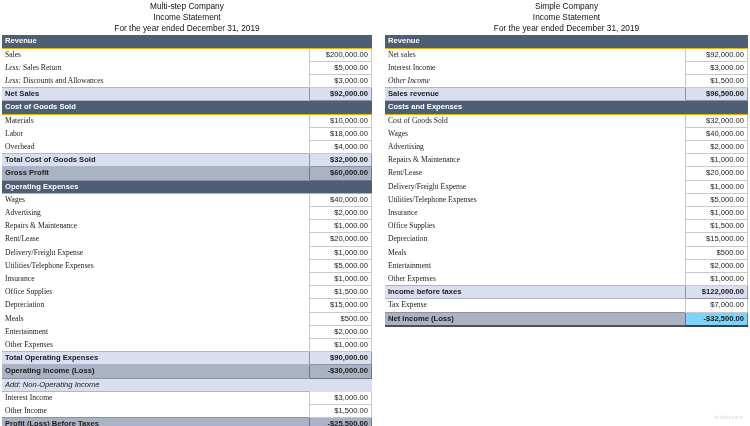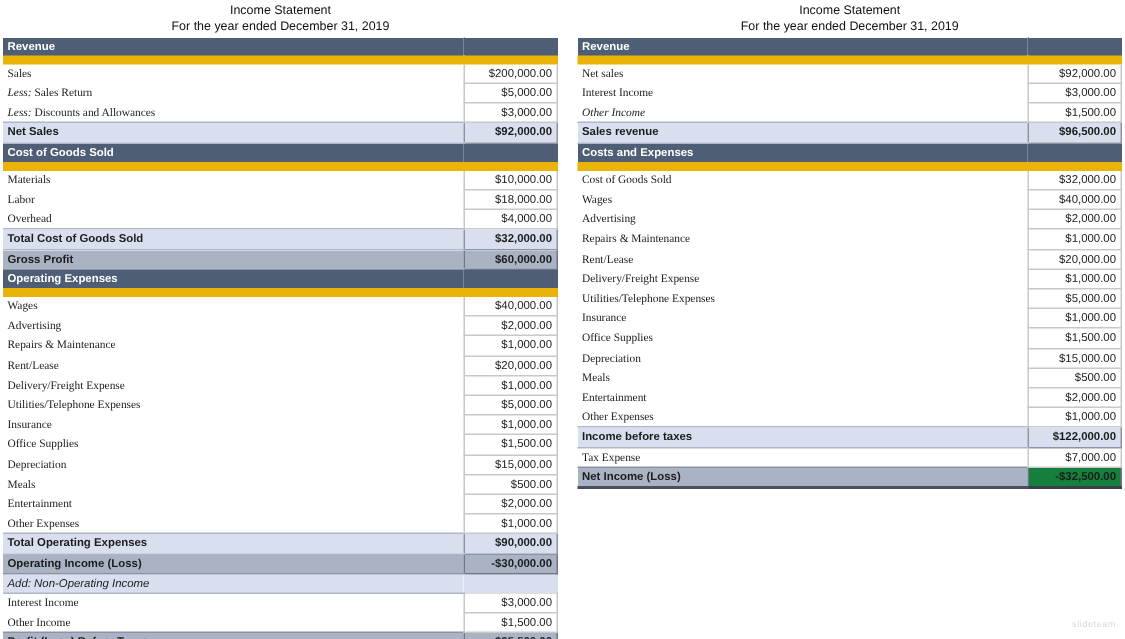--- a/index.html
+++ b/index.html
@@ -122,6 +122,7 @@
 
   <div class="statement left">
     <div class="titleblock">
+      <div class="tline">Multi-step Company</div>
       <div class="tline">Income Statement</div>
       <div class="tline">For the year ended December 31, 2019</div>
     </div>

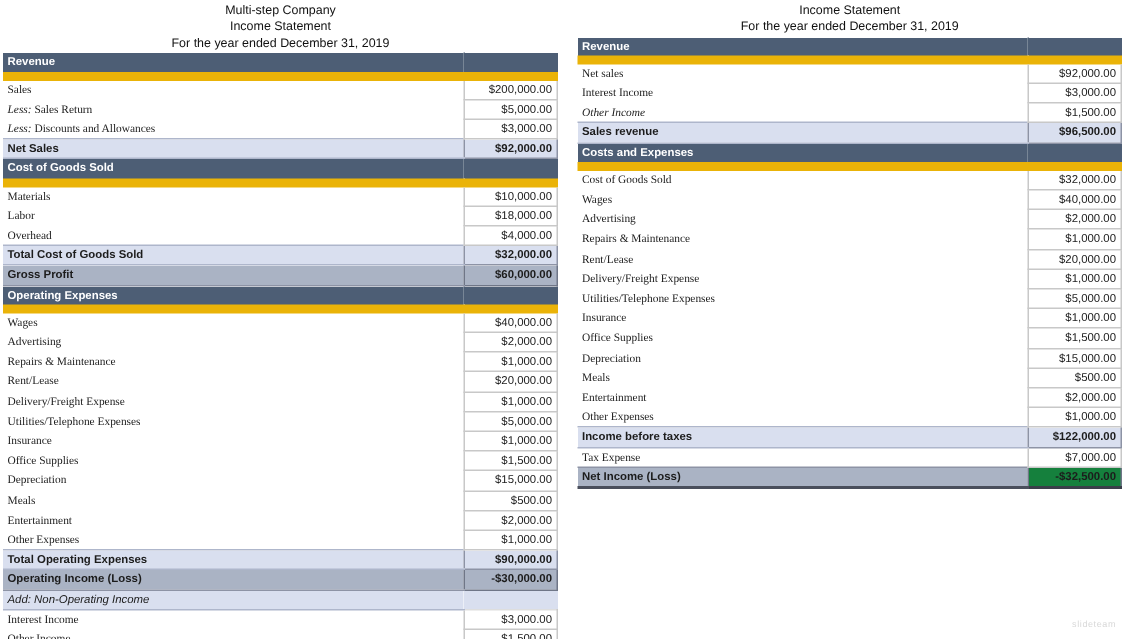--- a/index.html
+++ b/index.html
@@ -254,6 +254,7 @@
 
   <div class="statement right">
     <div class="titleblock">
+      <div class="tline">Simple Company</div>
       <div class="tline">Income Statement</div>
       <div class="tline">For the year ended December 31, 2019</div>
     </div>

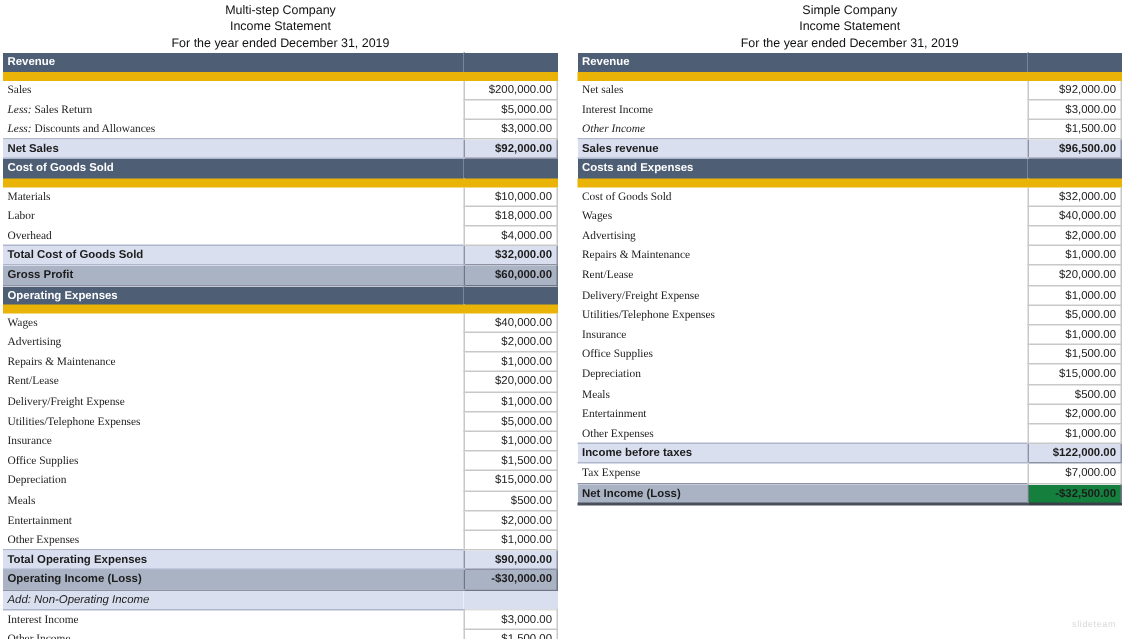--- a/index.html
+++ b/index.html
@@ -49,7 +49,7 @@
     color:#ffffff;
     font-weight:bold;
     border-top:1px solid #ffffff;
-    border-bottom:6px solid #eab308;
+    border-bottom:1px solid #eab308;
   }
   tr.section td.amt{ border-left:1px solid #4d5e75; }
 

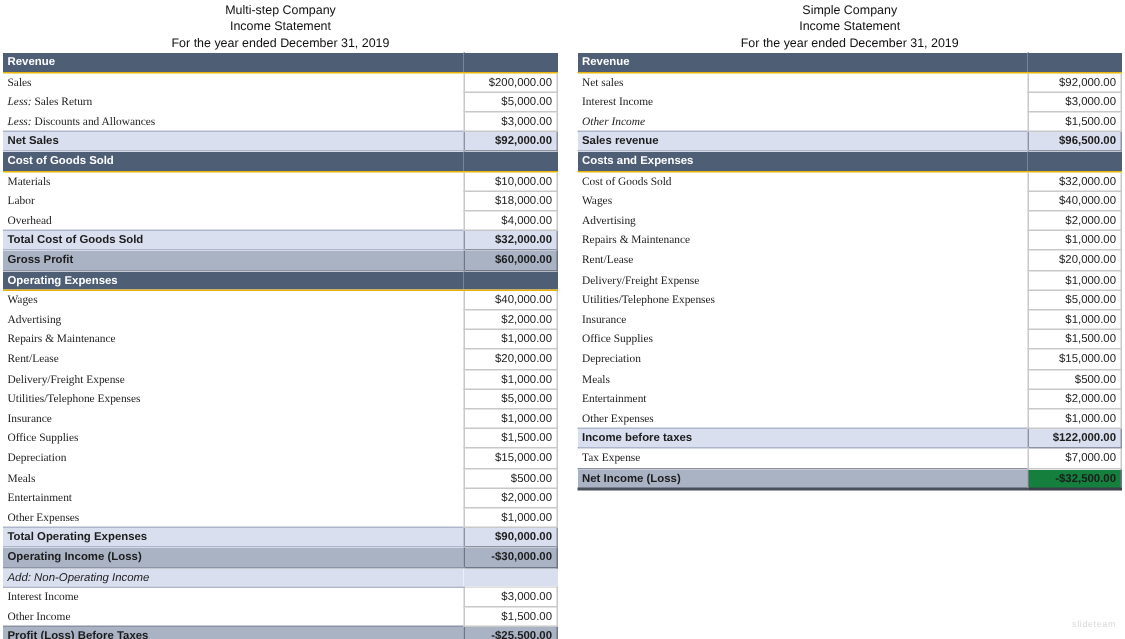--- a/index.html
+++ b/index.html
@@ -92,7 +92,7 @@
   tr.grandtotal td.amt{
     border:1px solid #6f7687;
     border-bottom:2px solid #3a3f4a;
-    background:#15803d;
+    background:#7dd3fc;
   }
 
   tr.noteitalic td{

